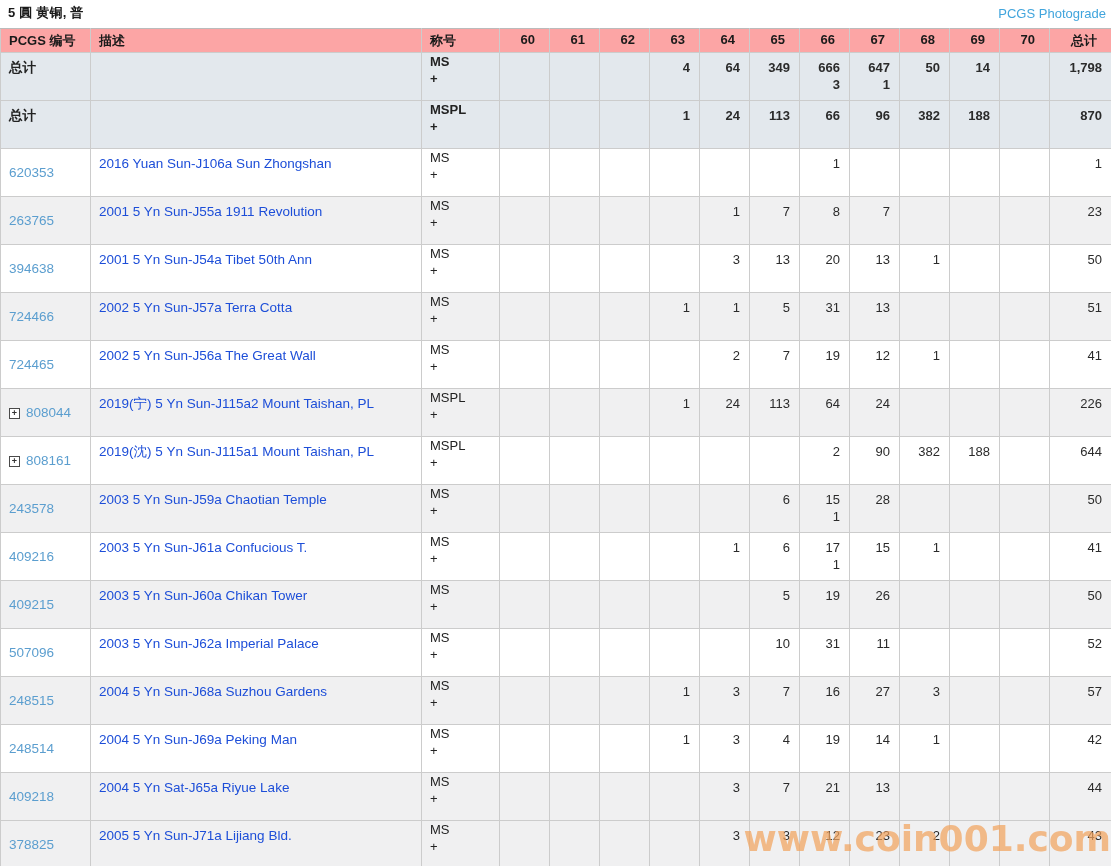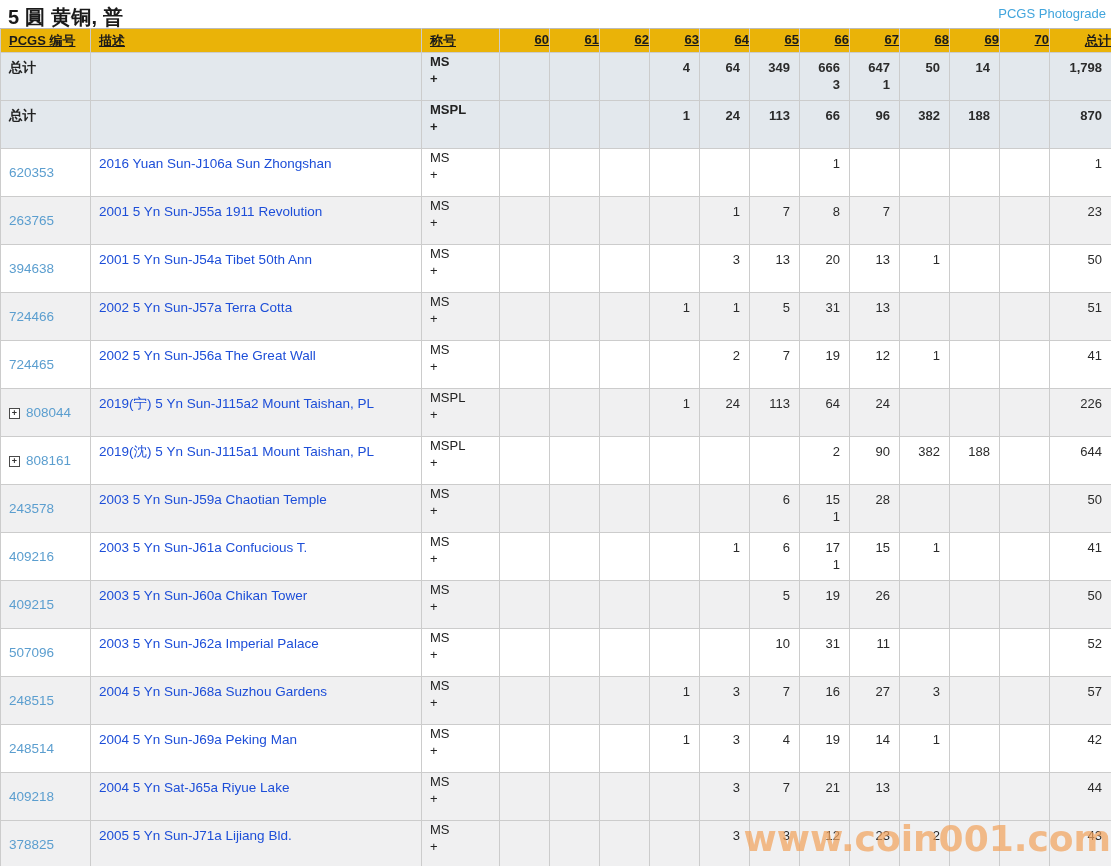--- a/index.html
+++ b/index.html
@@ -9,7 +9,7 @@
 
   
   .titlebar { position:relative; height:28px; }
-  .page-title { position:absolute; left:8px; top:4px; font-size:20px; font-weight:700; color:#1a1a1a; letter-spacing:0.2px; }
+  .page-title { position:absolute; left:8px; top:4px; font-size:13px; font-weight:700; color:#1a1a1a; letter-spacing:0.2px; }
   .photograde { position:absolute; right:5px; top:6px; font-size:13px; color:#41a5dd; text-decoration:none; cursor:pointer; }
 
   

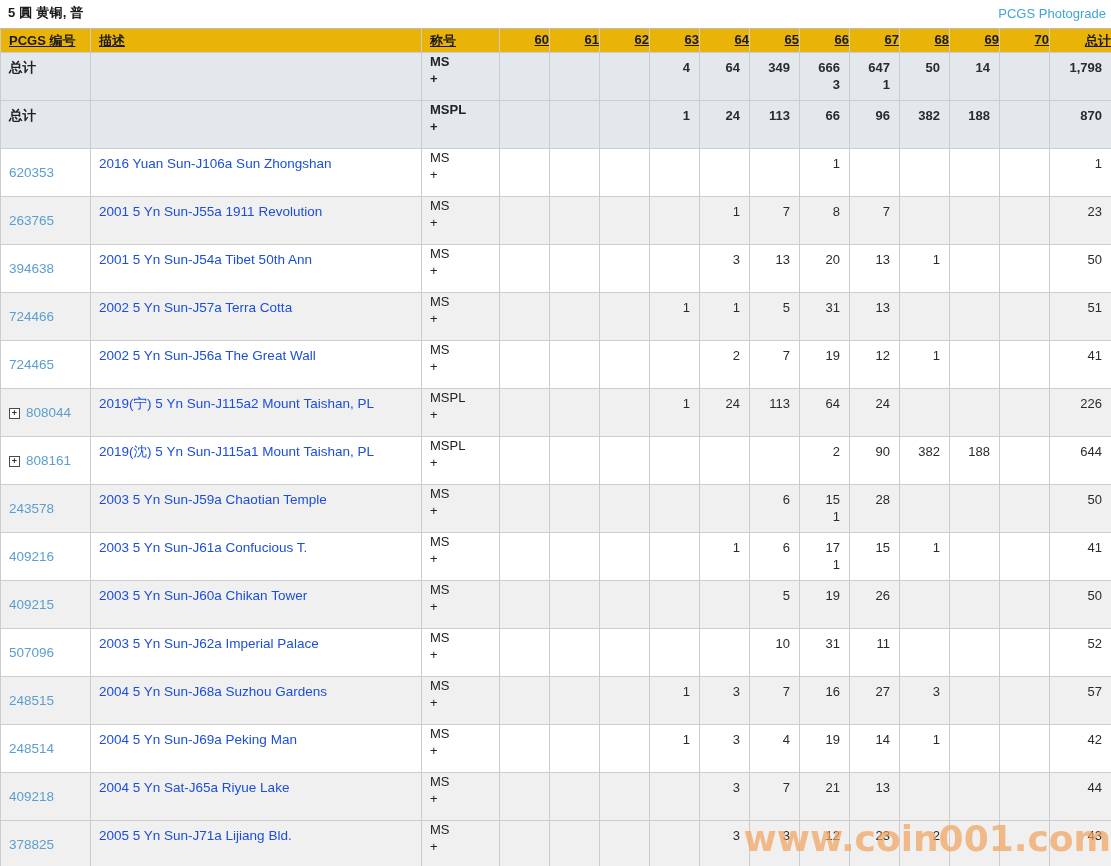--- a/index.html
+++ b/index.html
@@ -15,7 +15,7 @@
   
   table { border-collapse:collapse; table-layout:fixed; width:1111px; }
   th, td { border:1px solid #ccc; vertical-align:top; overflow:hidden; }
-  thead th { height:22px; font-size:13px; font-weight:700; color:#1a1a1a; padding:3px 8px 2px 8px; text-align:left; background:#eab308; border-top:1px solid #bbb;text-decoration:underline; }
+  thead th { height:22px; font-size:13px; font-weight:700; color:#1a1a1a; padding:3px 8px 2px 8px; text-align:left; background:#fca5a5; border-top:1px solid #bbb; }
   thead th.num-h { text-align:right; padding-right:0; }
 
   col.c-id    { width:90px; }

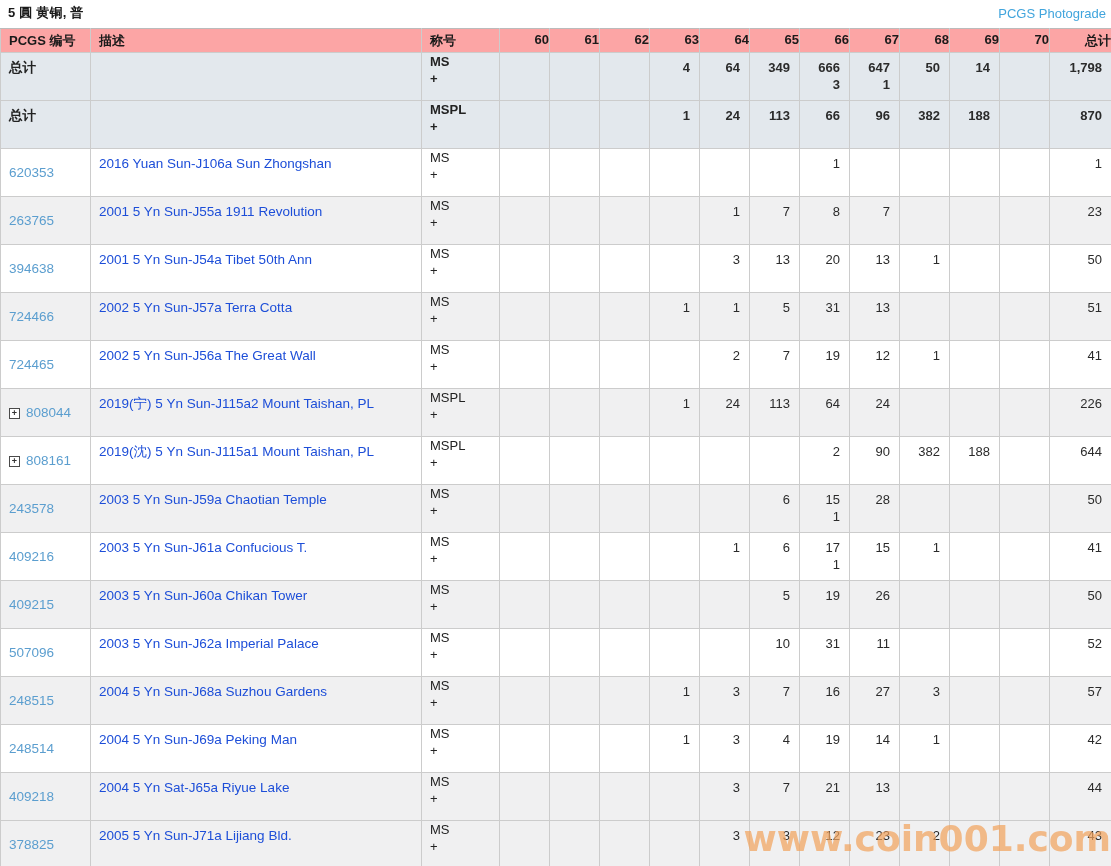--- a/index.html
+++ b/index.html
@@ -16,7 +16,7 @@
   table { border-collapse:collapse; table-layout:fixed; width:1111px; }
   th, td { border:1px solid #ccc; vertical-align:top; overflow:hidden; }
   thead th { height:22px; font-size:13px; font-weight:700; color:#1a1a1a; padding:3px 8px 2px 8px; text-align:left; background:#fca5a5; border-top:1px solid #bbb; }
-  thead th.num-h { text-align:right; padding-right:0; }
+  thead th.num-h { text-align:right; padding-right:14px; }
 
   col.c-id    { width:90px; }
   col.c-desc  { width:331px; }

